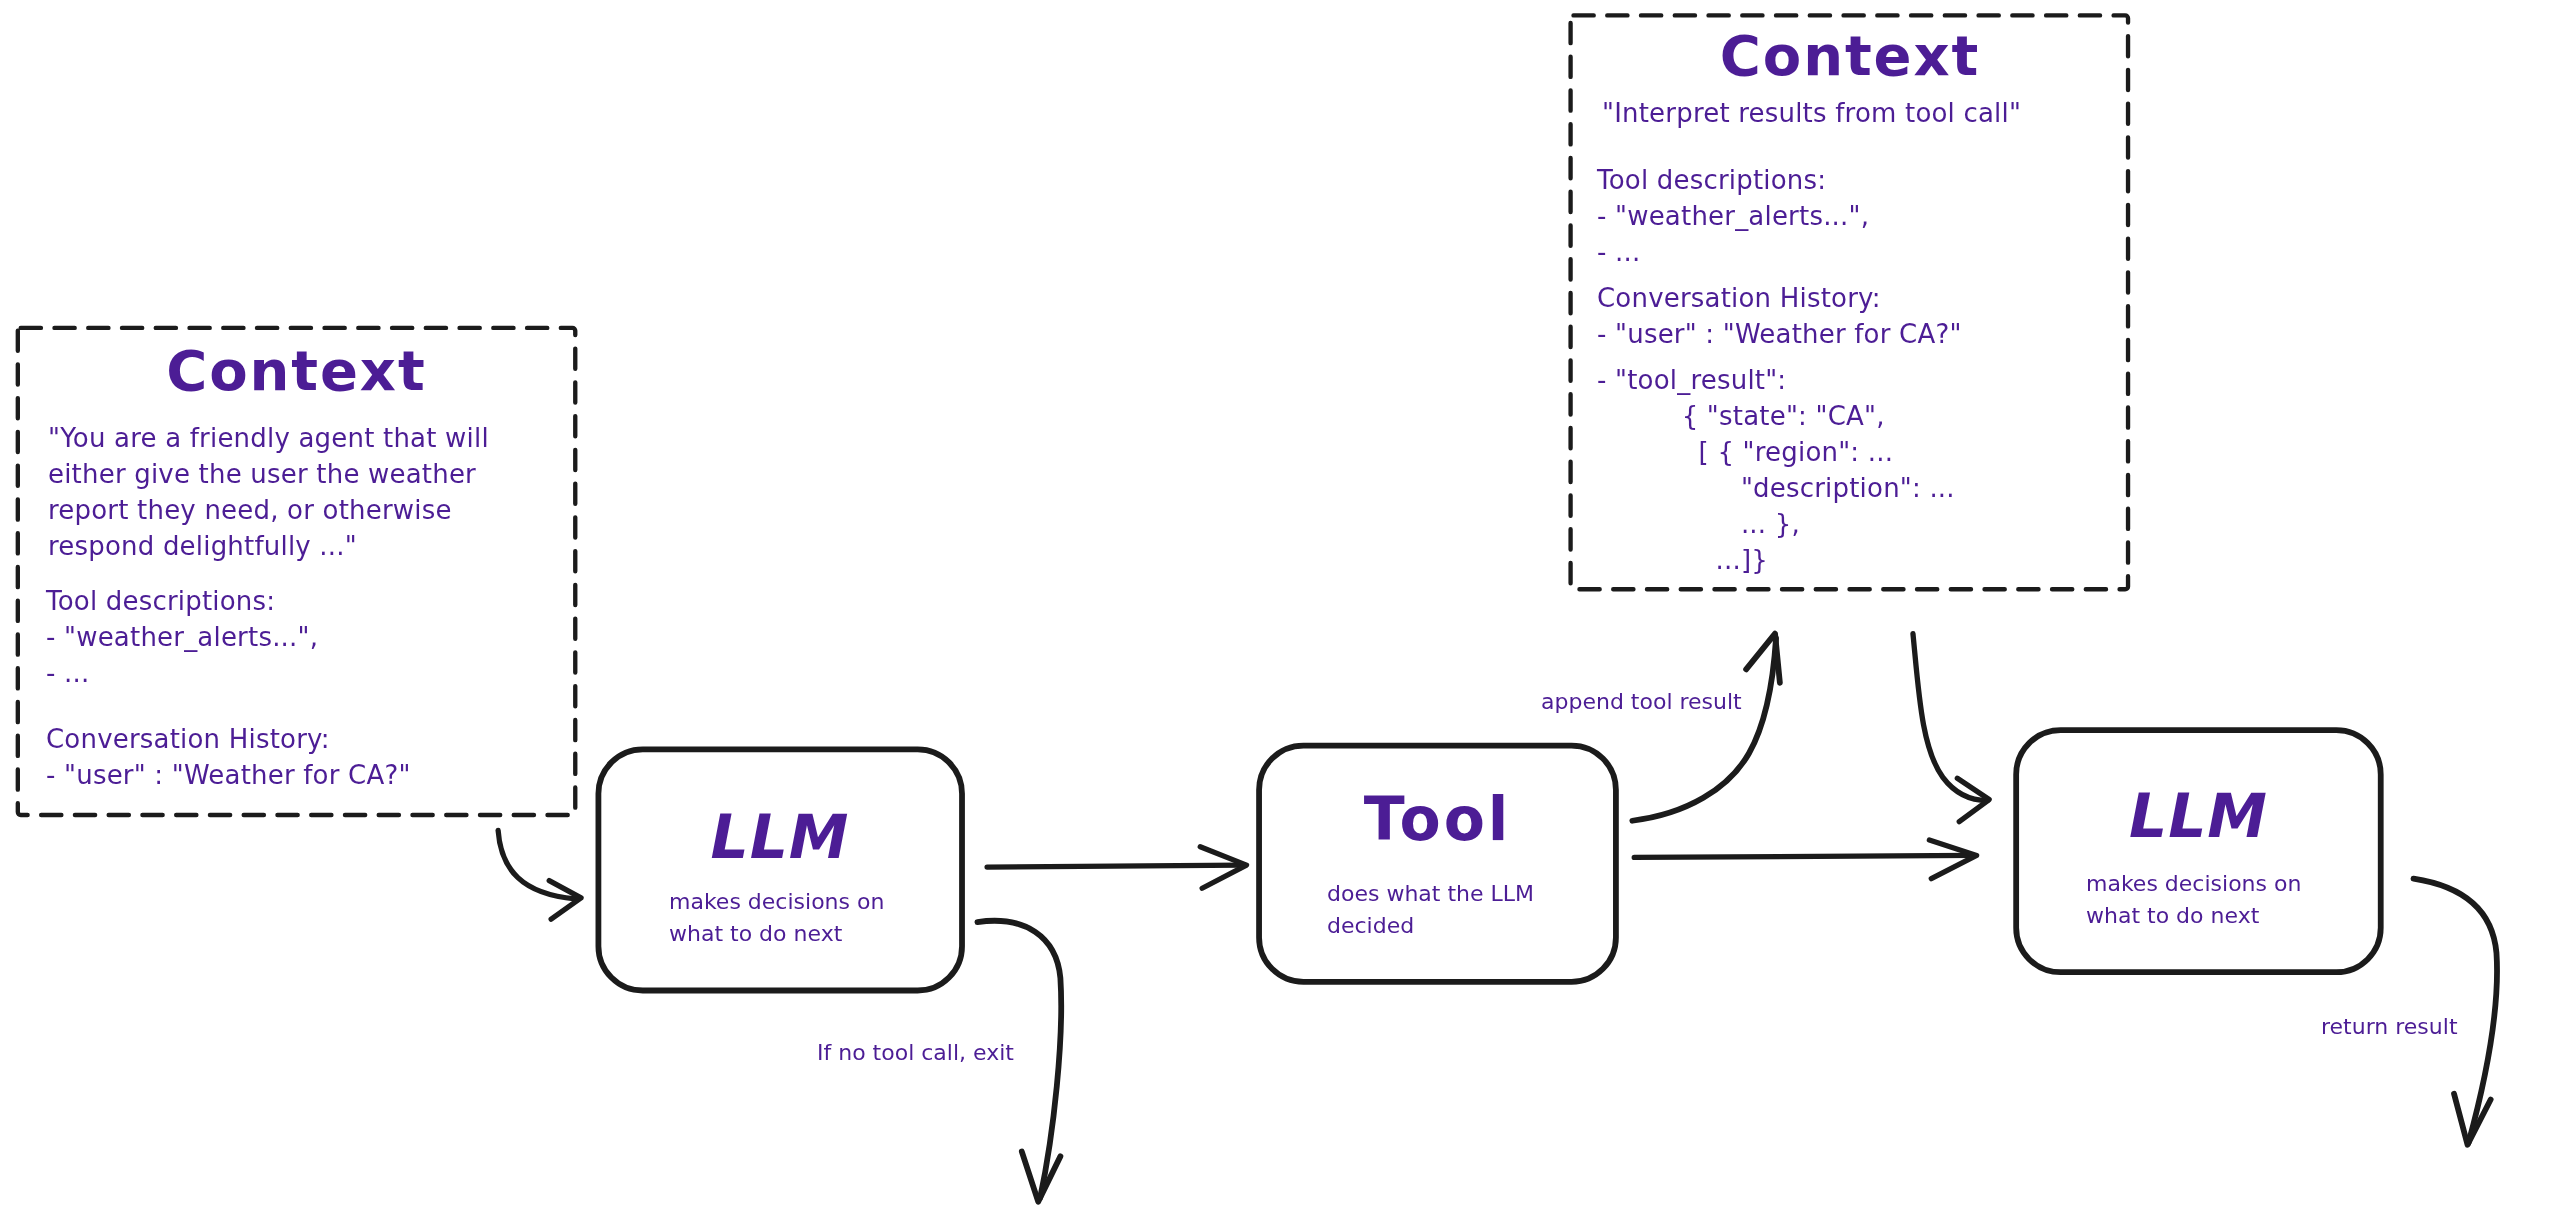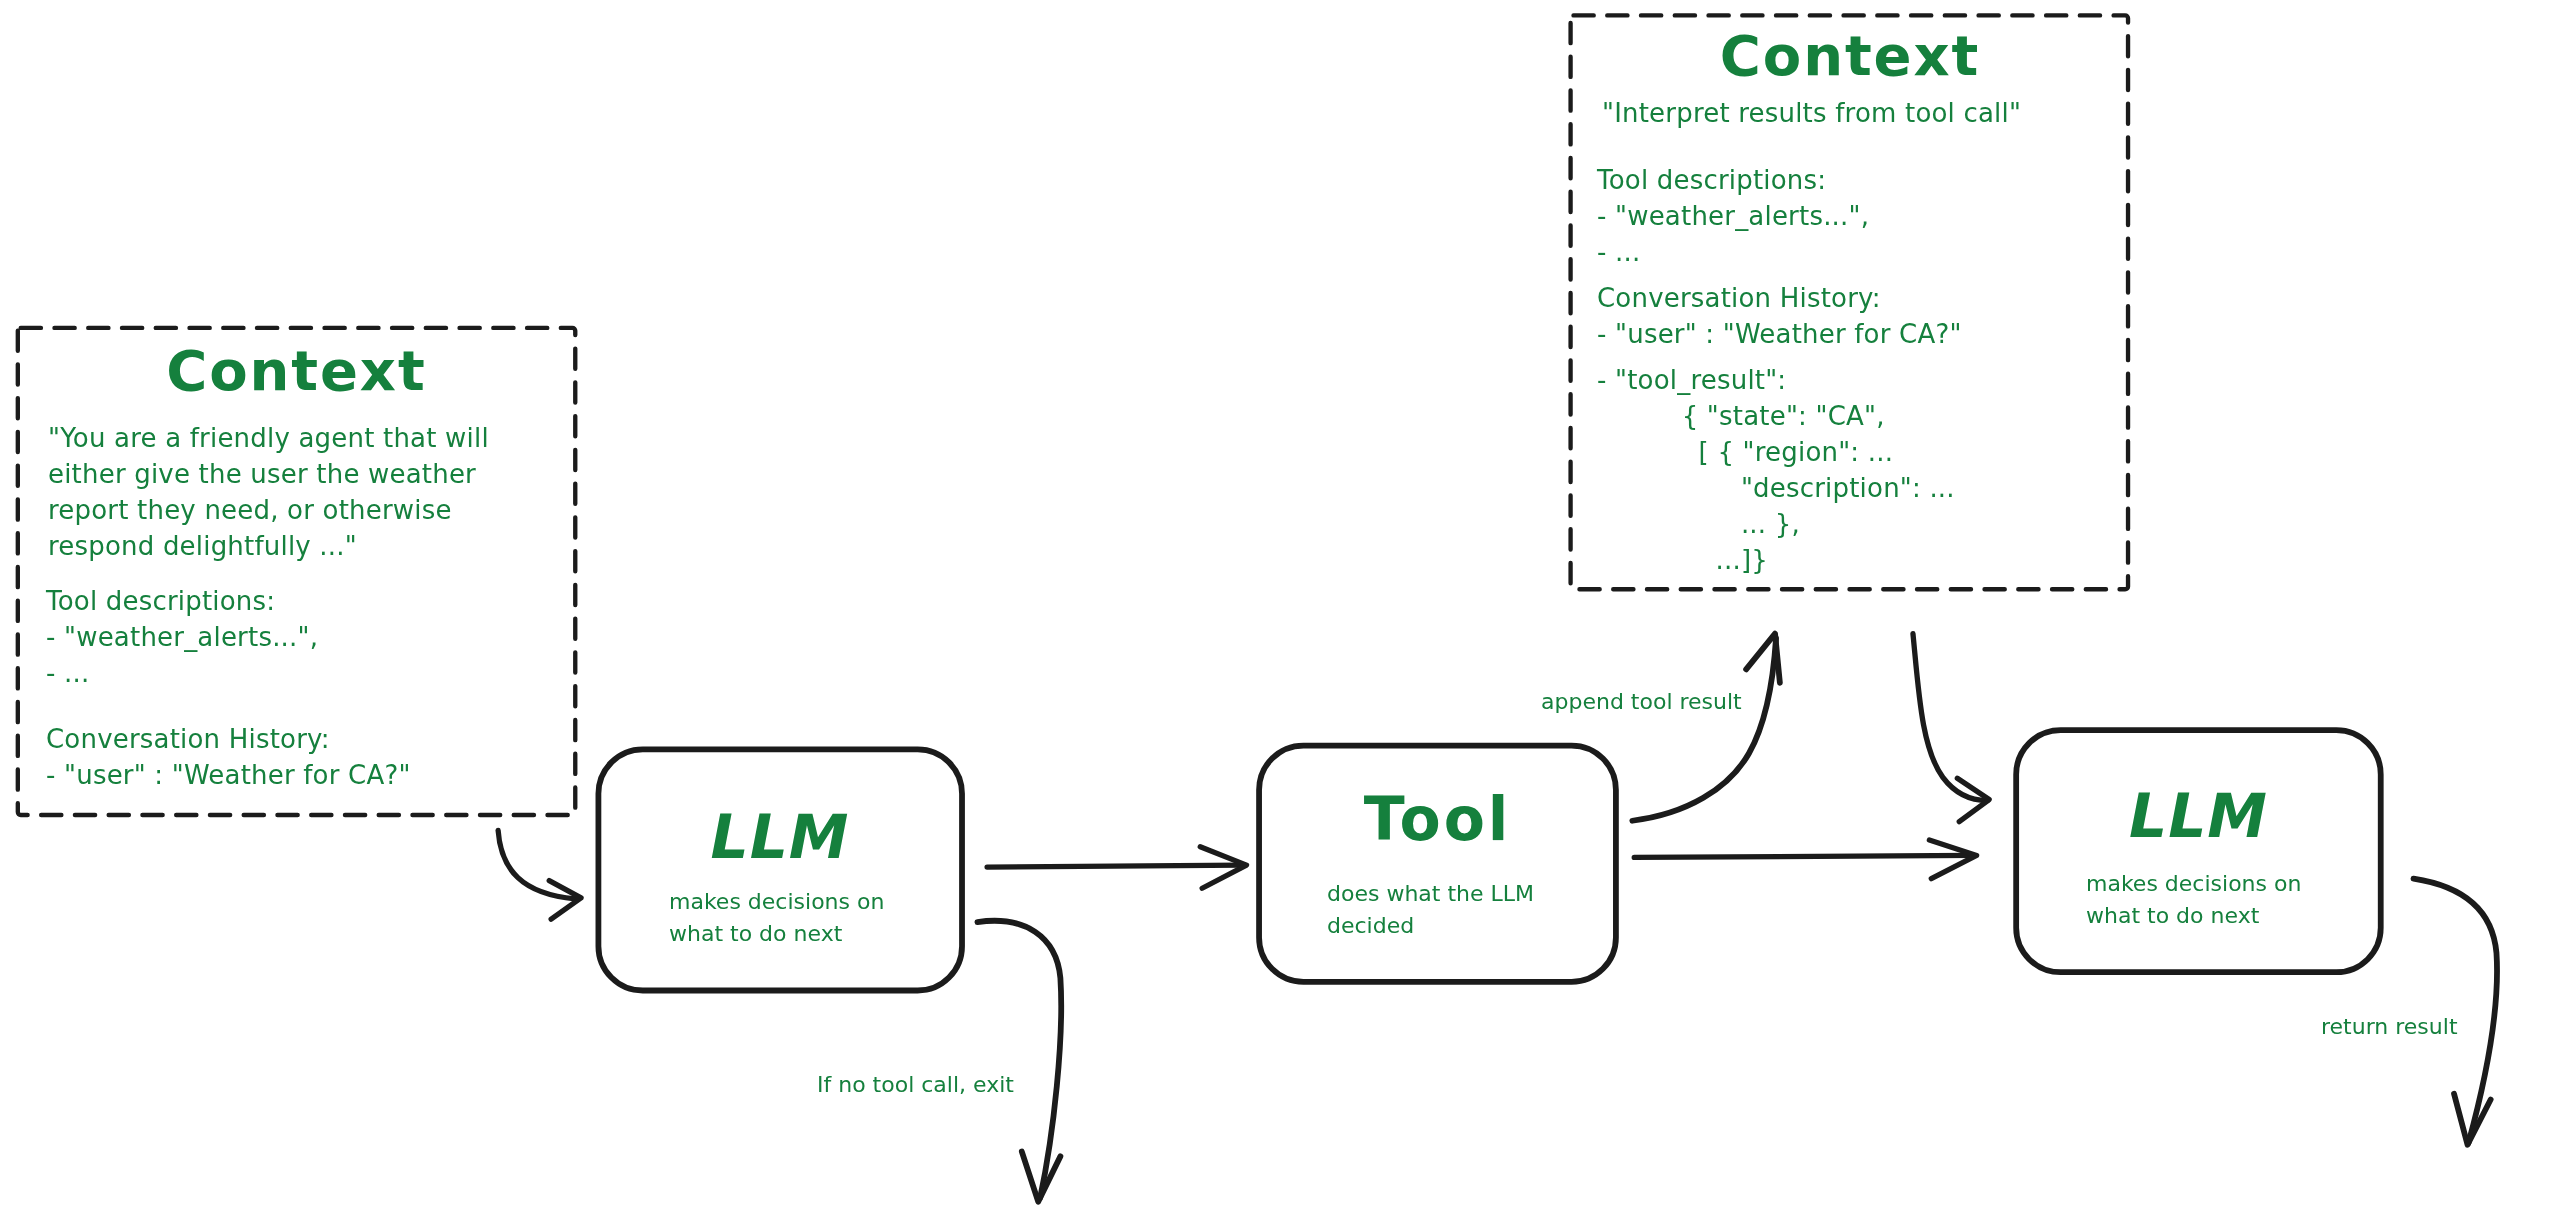--- a/index.html
+++ b/index.html
@@ -16,7 +16,7 @@
   .txt {
     position: absolute;
     white-space: pre-wrap;
-    color: #15803d;
+    color: #4c1d95;
   }
   .ctx-body {
     font-size: 26px;

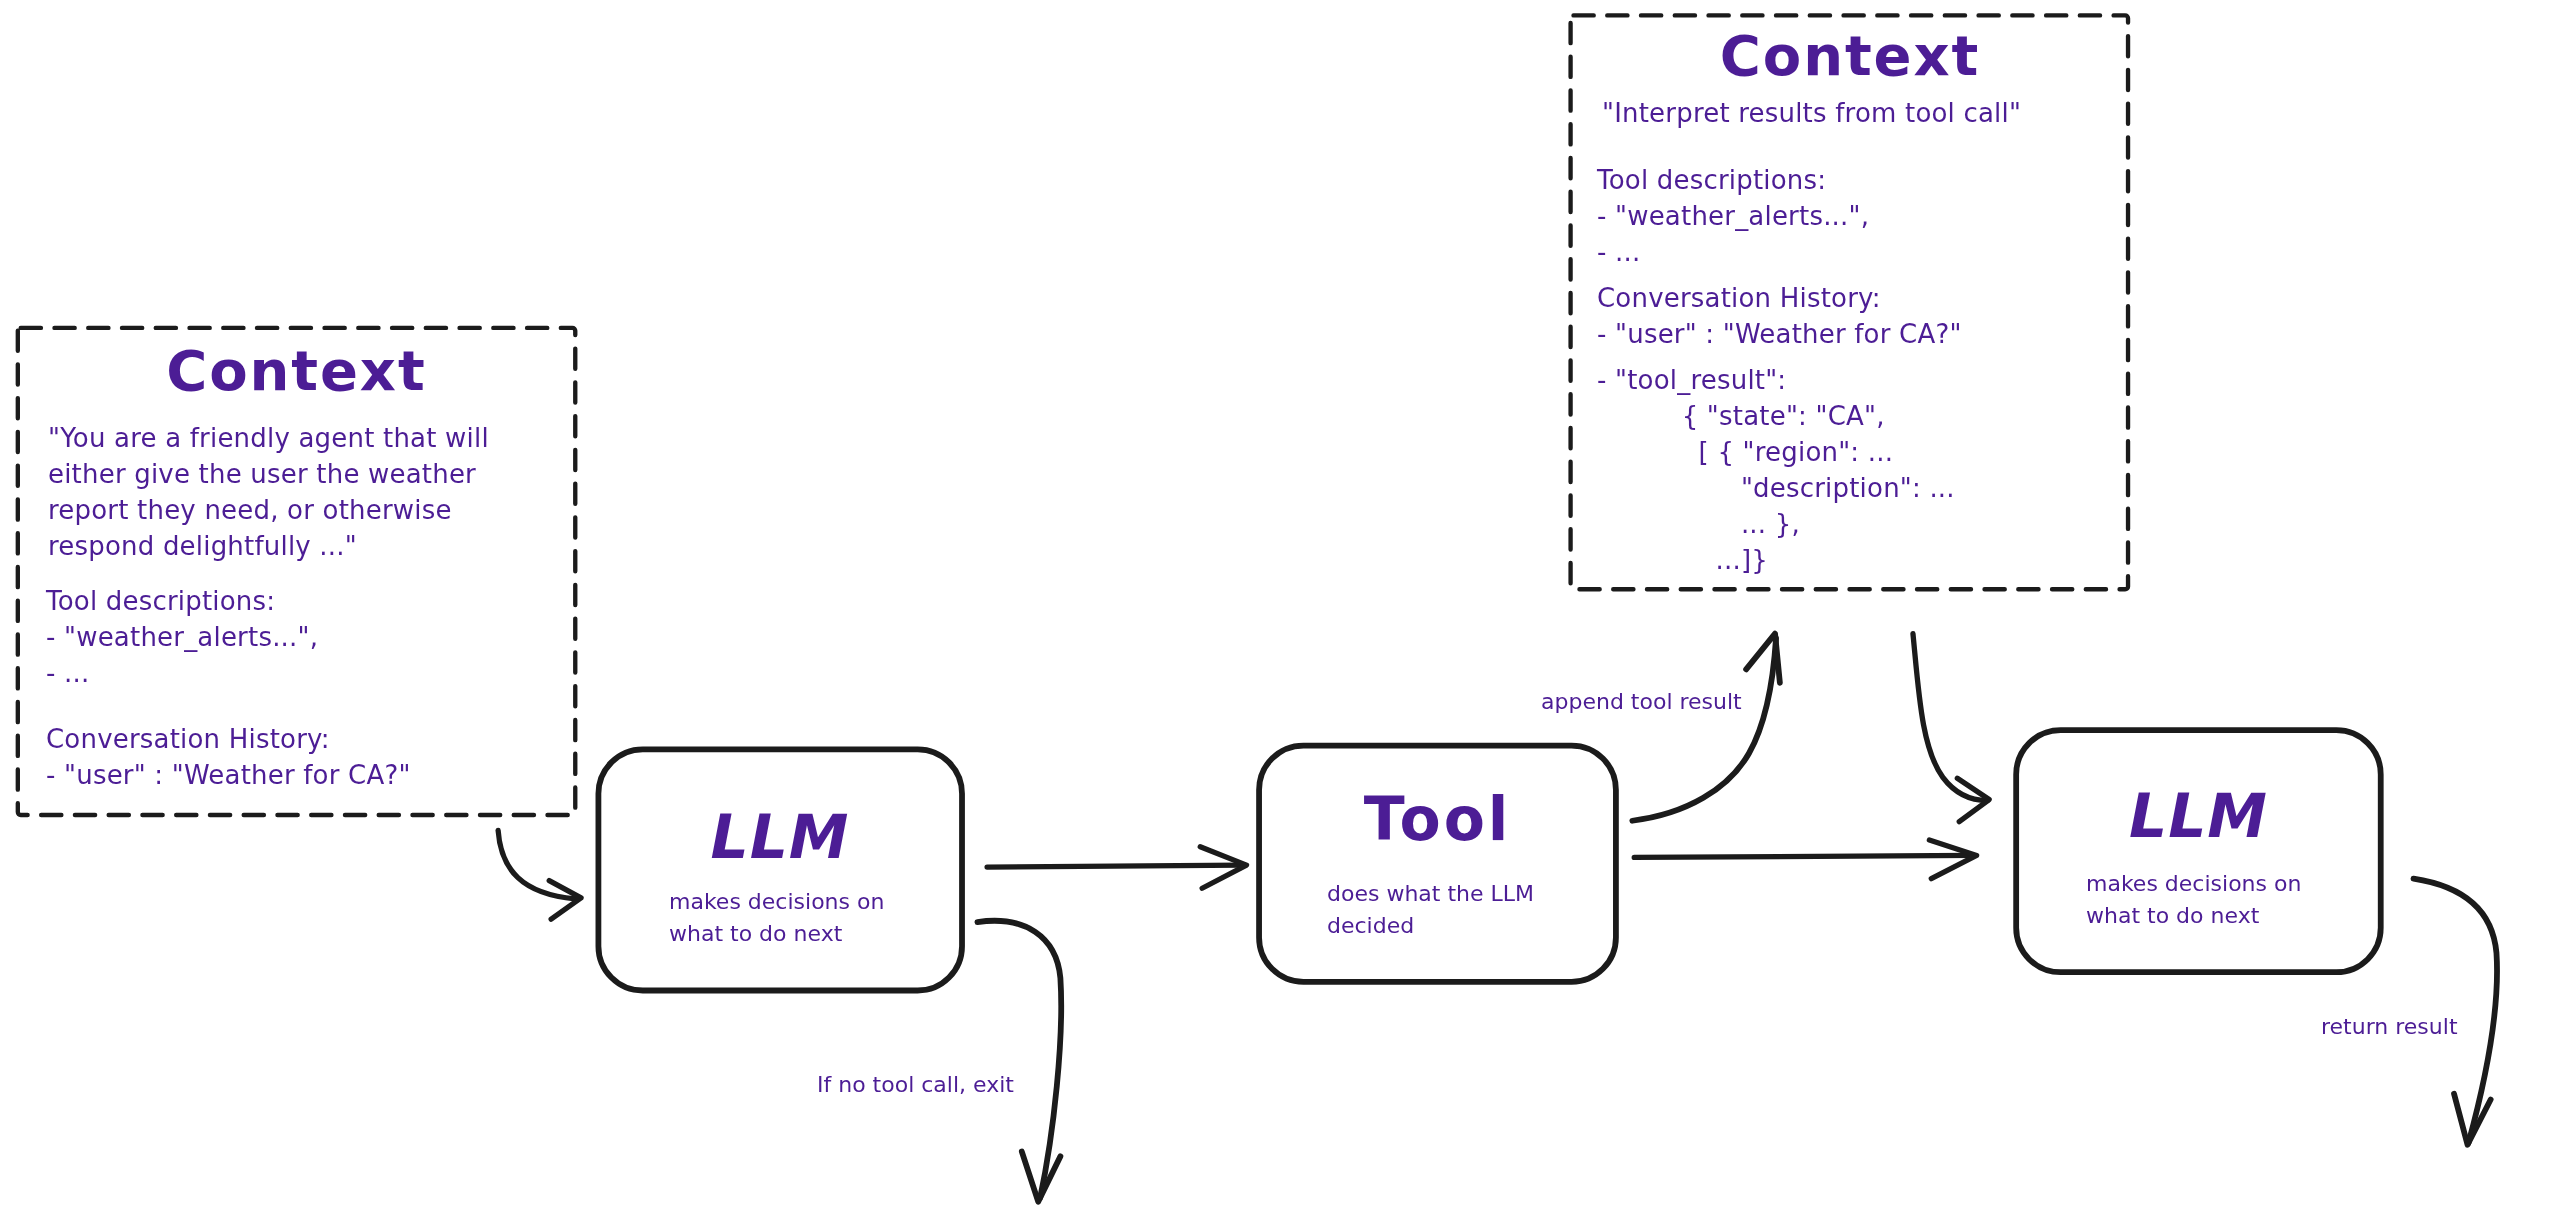--- a/index.html
+++ b/index.html
@@ -138,7 +138,7 @@
 what to do next</div>
 
   <div class="txt edge-label" style="left:1541px; top:688px;">append tool result</div>
-  <div class="txt edge-label" style="left:817px; top:1071px;">If no tool call, exit</div>
+  <div class="txt edge-label" style="left:817px; top:1039px;">If no tool call, exit</div>
   <div class="txt edge-label" style="left:2321px; top:1013px;">return result</div>
 
 </div>

